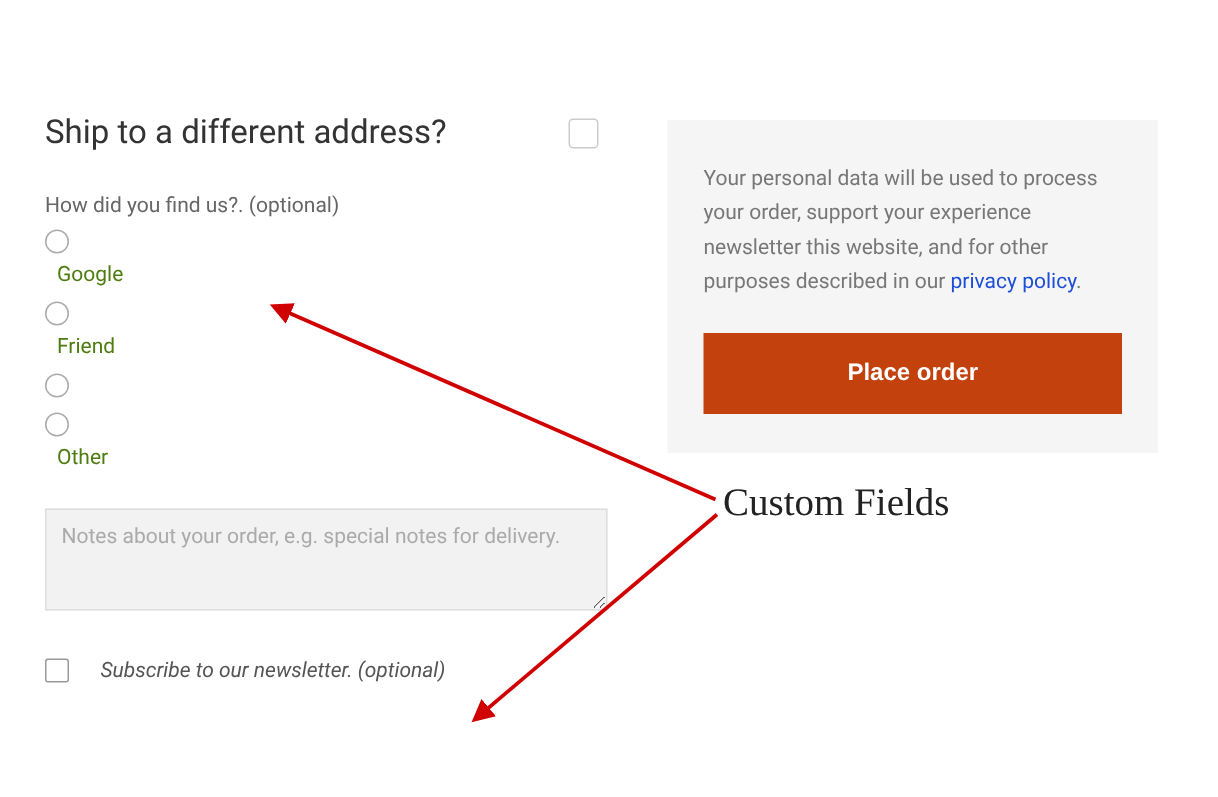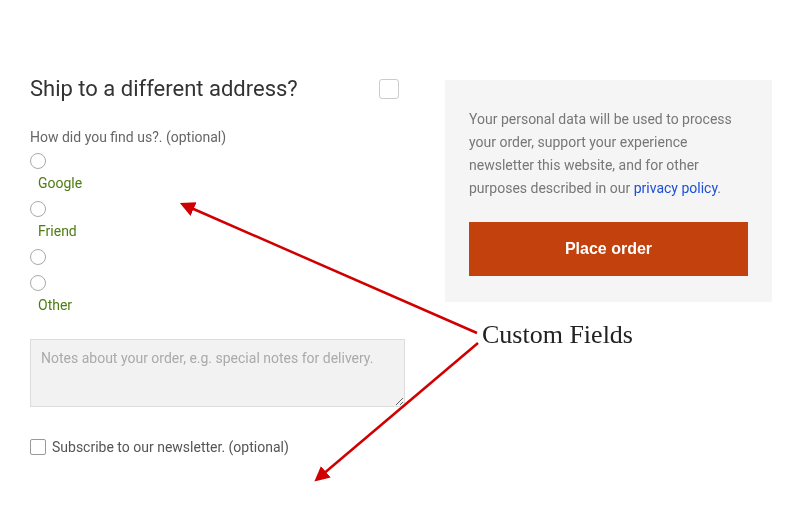--- a/index.html
+++ b/index.html
@@ -92,7 +92,8 @@
       margin-top: 28px;
       display: flex;
       align-items: center;
-      gap: 6px;
+      gap: 21px;
+      font-style: italic;
     }
     .newsletter-checkbox {
       width: 16px;

